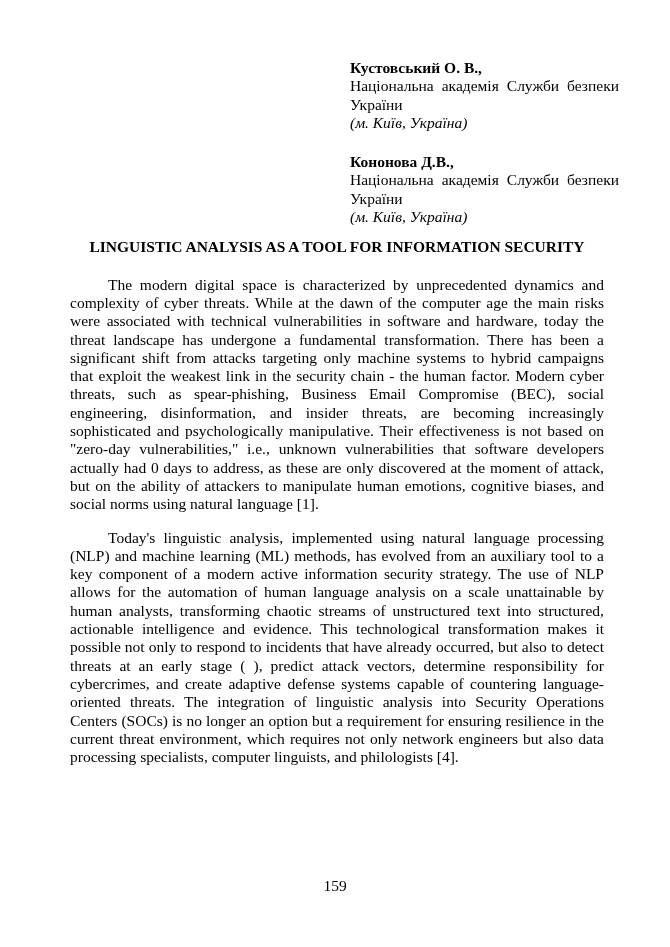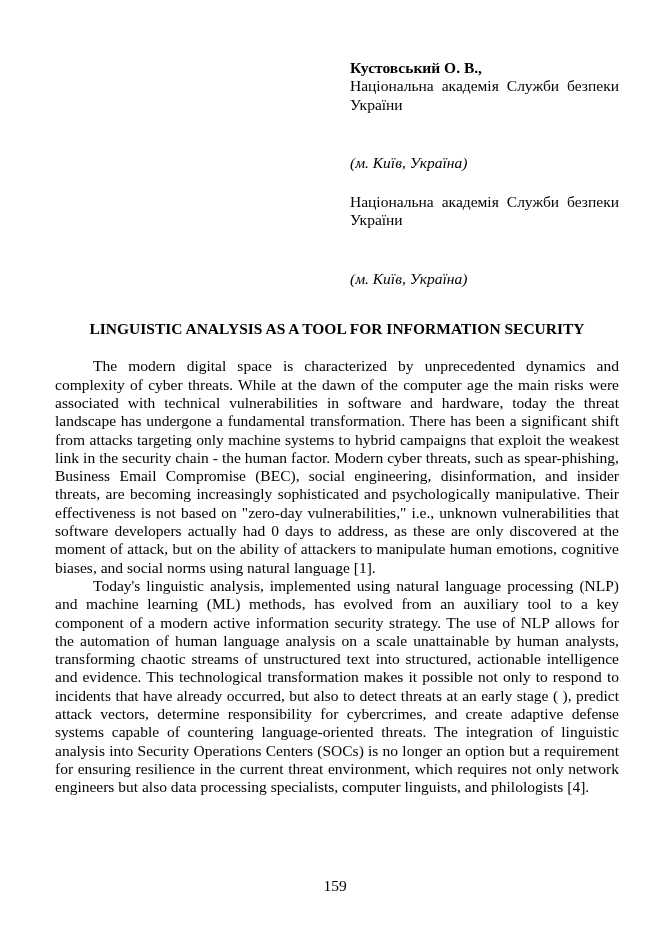--- a/index.html
+++ b/index.html
@@ -35,7 +35,6 @@
     }
     .author-location {
       font-style: italic;
-      margin-top: 40px;
     }
     .paper-title {
       font-size: 15.5px;

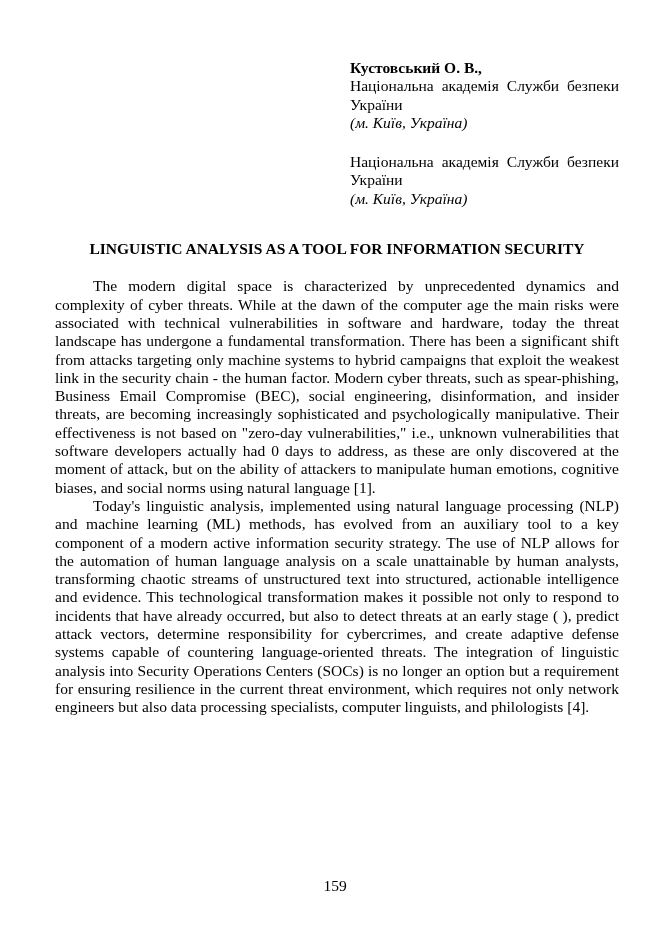--- a/index.html
+++ b/index.html
@@ -68,6 +68,7 @@
   </div>
 
   <div class="author-block second">
+    <div class="author-name">Кононова Д.В.,</div>
     <div class="author-affiliation">Національна академія Служби безпеки України</div>
     <div class="author-location">(м. Київ, Україна)</div>
   </div>

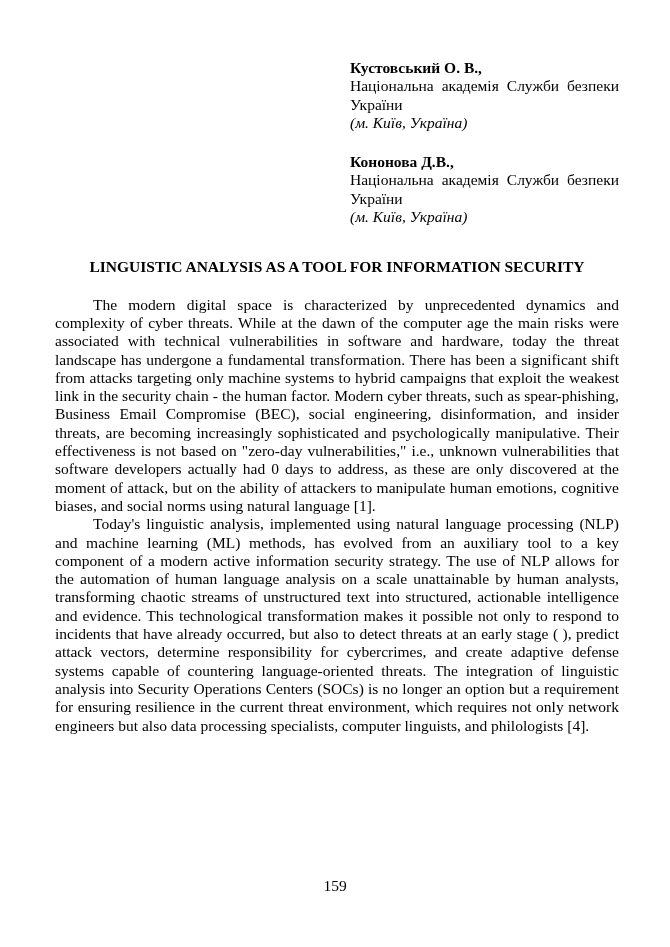--- a/index.html
+++ b/index.html
@@ -40,7 +40,7 @@
       font-size: 15.5px;
       font-weight: bold;
       text-align: center;
-      margin: 32px 0 19px 0;
+      margin: 12px 0 19px 0;
       line-height: 18.3px;
     }
     .body-para {

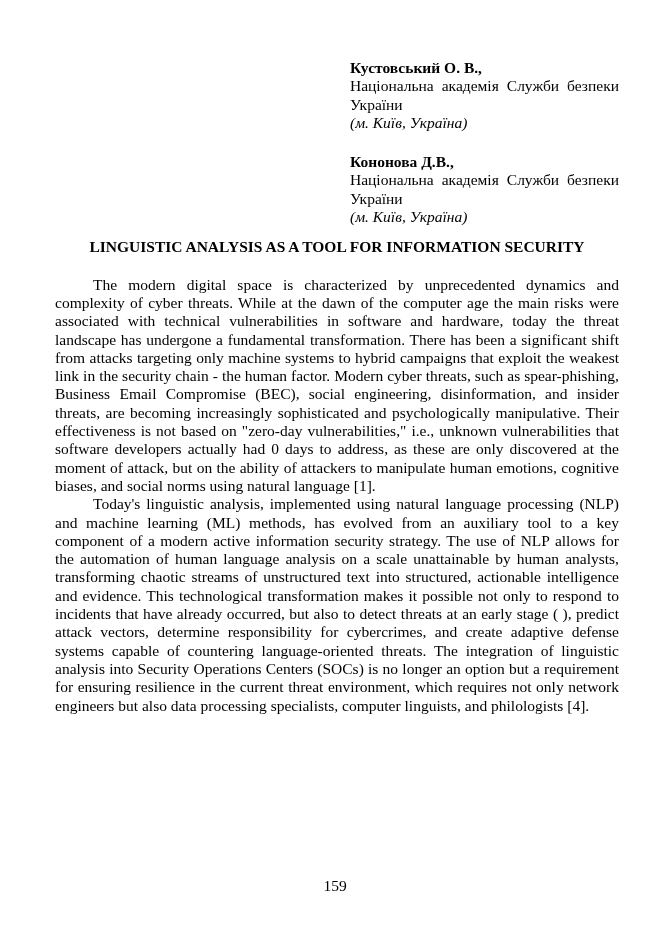--- a/index.html
+++ b/index.html
@@ -44,7 +44,7 @@
       line-height: 18.3px;
     }
     .body-para {
-      margin: 0;
+      margin: 15px;
       text-align: justify;
       text-indent: 38px;
     }

